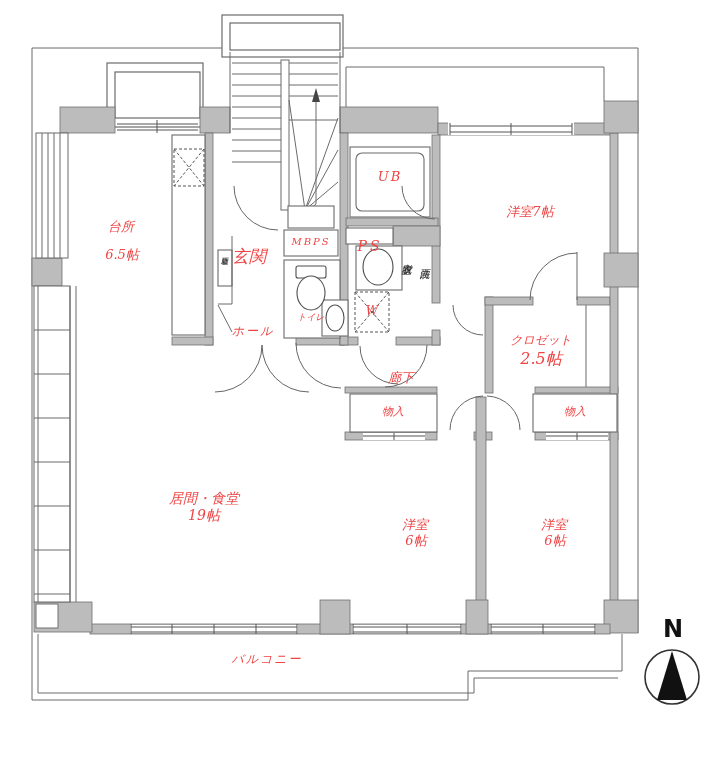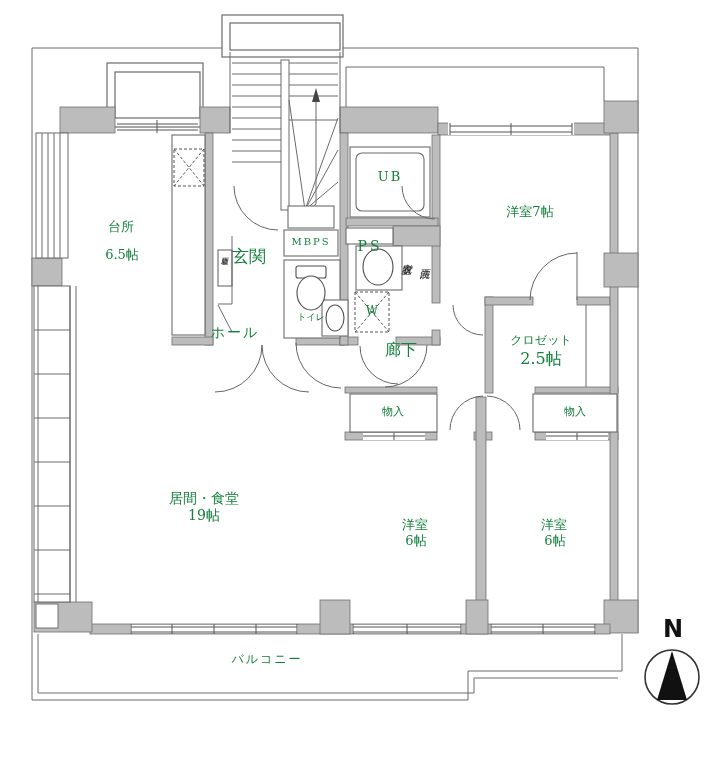--- a/index.html
+++ b/index.html
@@ -6,7 +6,7 @@
   #canvas{position:relative;width:721px;height:760px;background:#fff;overflow:hidden;
           font-family:"DejaVu Serif",serif;}
   svg{position:absolute;left:0;top:0;}
-  .lbl{position:absolute;transform:translateX(-50%);color:#15803d;
+  .lbl{position:absolute;transform:translateX(-50%);font-style:italic;color:#ef4444;
        white-space:nowrap;line-height:1.2;text-align:center;}
   .vlbl{position:absolute;font-style:italic;color:#2b2b2b;writing-mode:vertical-rl;
         text-orientation:upright;line-height:1;}

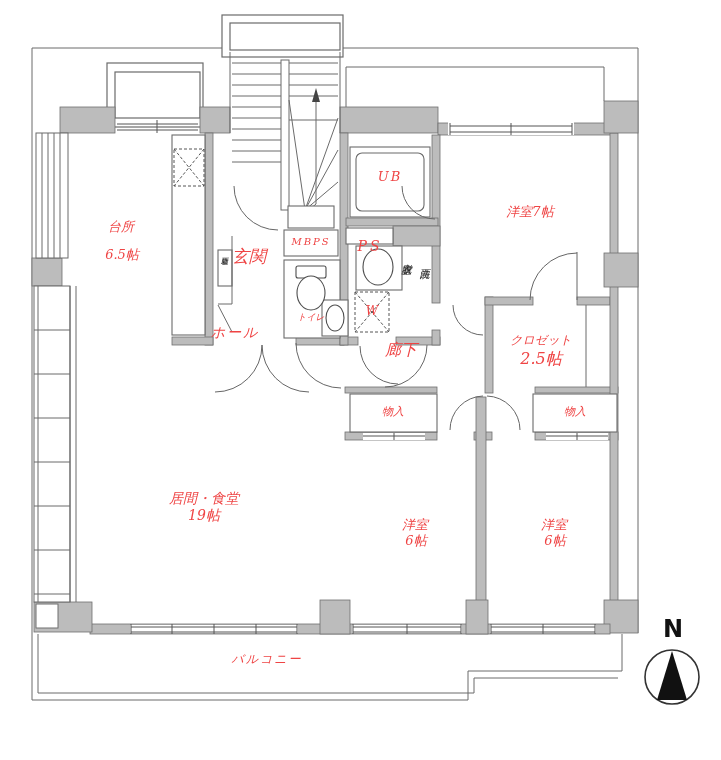--- a/index.html
+++ b/index.html
@@ -187,7 +187,7 @@
 <div class="lbl" style="left:555px;top:533px;font-size:13px">6帖</div>
 
 <div class="lbl" style="left:249px;top:246px;font-size:17px">玄関</div>
-<div class="lbl" style="left:235px;top:324px;font-size:14px;letter-spacing:2px">ホール</div>
+<div class="lbl" style="left:253px;top:324px;font-size:12px;letter-spacing:2px">ホール</div>
 <div class="lbl" style="left:401px;top:340px;font-size:16px">廊下</div>
 <div class="lbl" style="left:311px;top:312px;font-size:9px">トイレ</div>
 <div class="lbl" style="left:390px;top:169px;font-size:13px;letter-spacing:2px">UB</div>

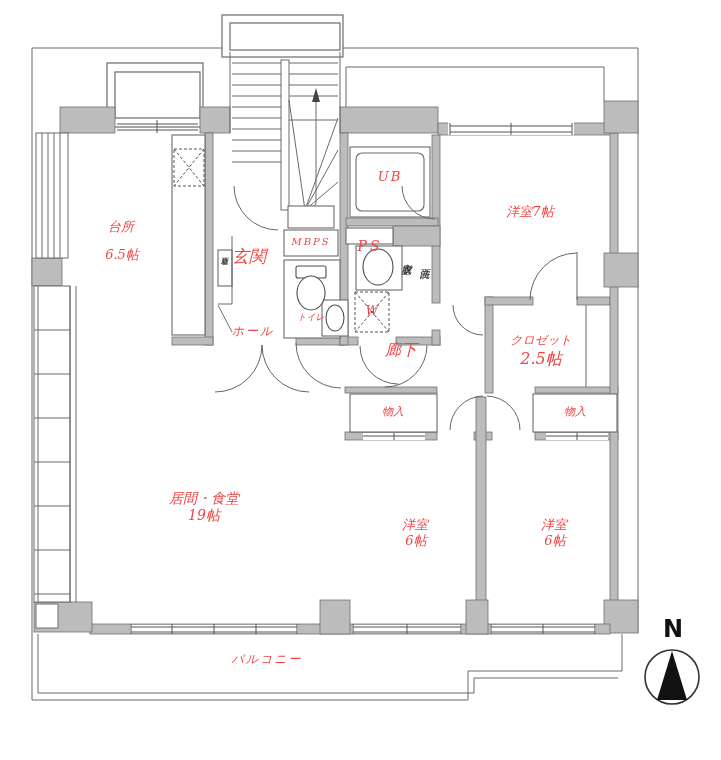--- a/index.html
+++ b/index.html
@@ -188,7 +188,7 @@
 
 <div class="lbl" style="left:249px;top:246px;font-size:17px">玄関</div>
 <div class="lbl" style="left:253px;top:324px;font-size:12px;letter-spacing:2px">ホール</div>
-<div class="lbl" style="left:401px;top:340px;font-size:16px">廊下</div>
+<div class="lbl" style="left:401px;top:370px;font-size:13px">廊下</div>
 <div class="lbl" style="left:311px;top:312px;font-size:9px">トイレ</div>
 <div class="lbl" style="left:390px;top:169px;font-size:13px;letter-spacing:2px">UB</div>
 <div class="lbl" style="left:267px;top:652px;font-size:12px;letter-spacing:2px">バルコニー</div>

